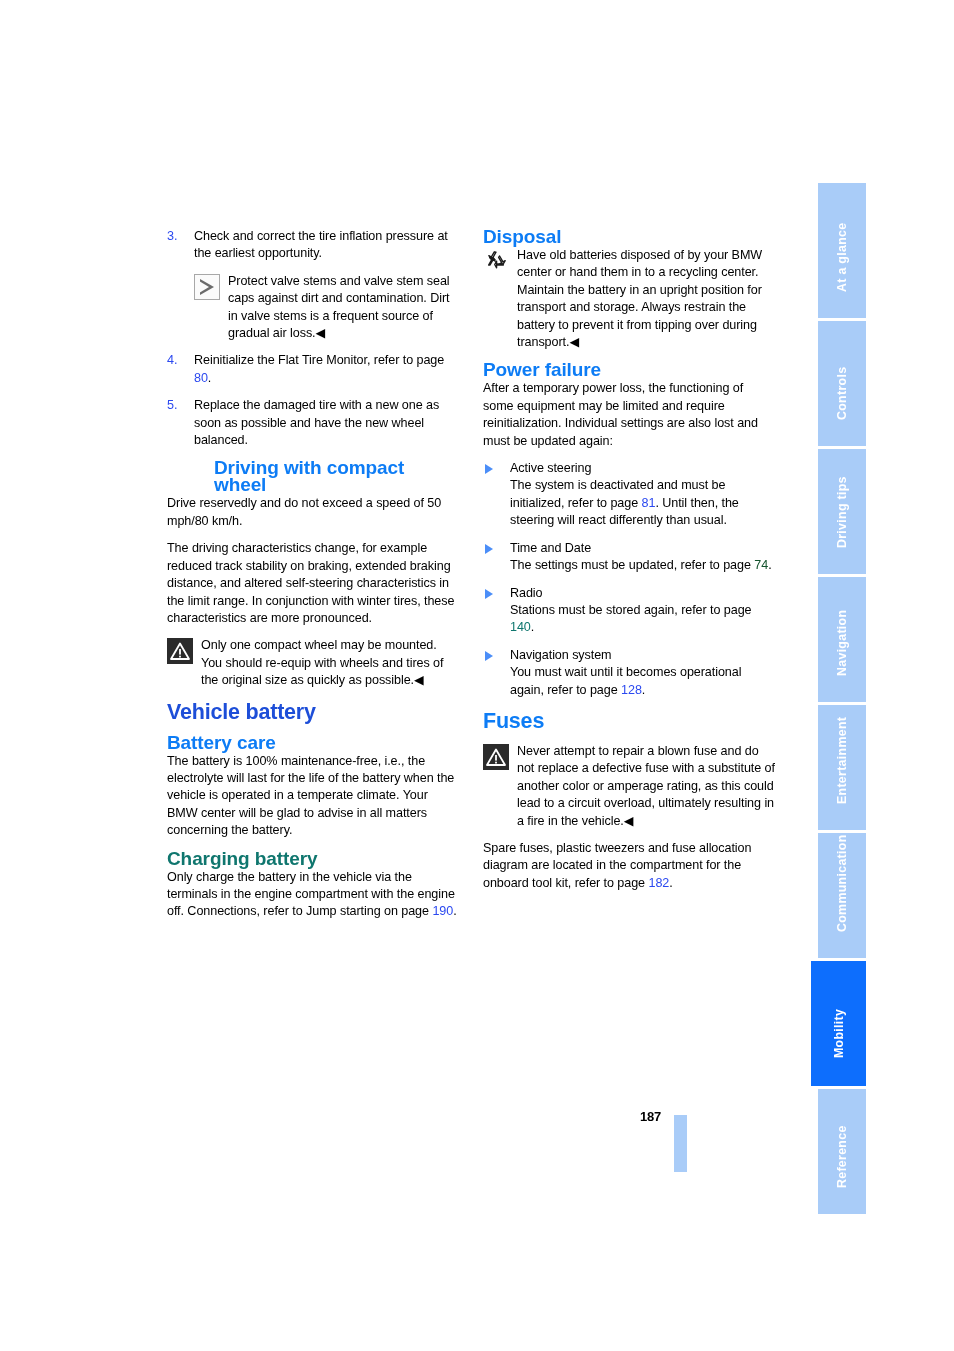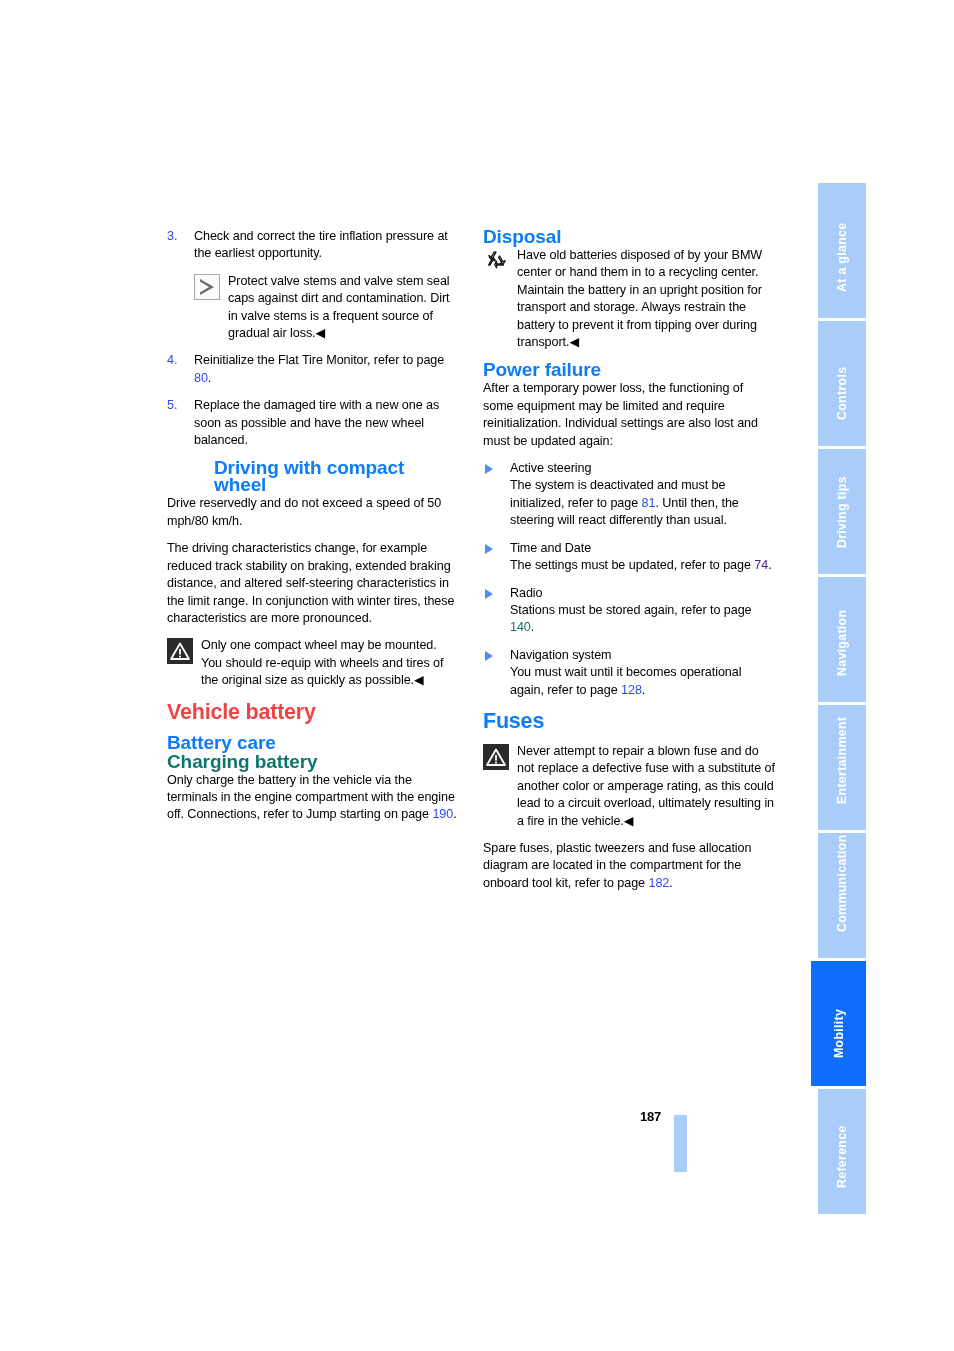--- a/index.html
+++ b/index.html
@@ -291,7 +291,7 @@
       <li>
         <span class="tri"></span>
         <span>Time and Date</span><br>
-        <span>The settings must be updated, refer to page </span><span class="lnk" style="color: #4c1d95;">74</span><span>.</span>
+        <span>The settings must be updated, refer to page </span><span class="lnk" style="color: #14532d;">74</span><span>.</span>
       </li>
       <li>
         <span class="tri"></span>

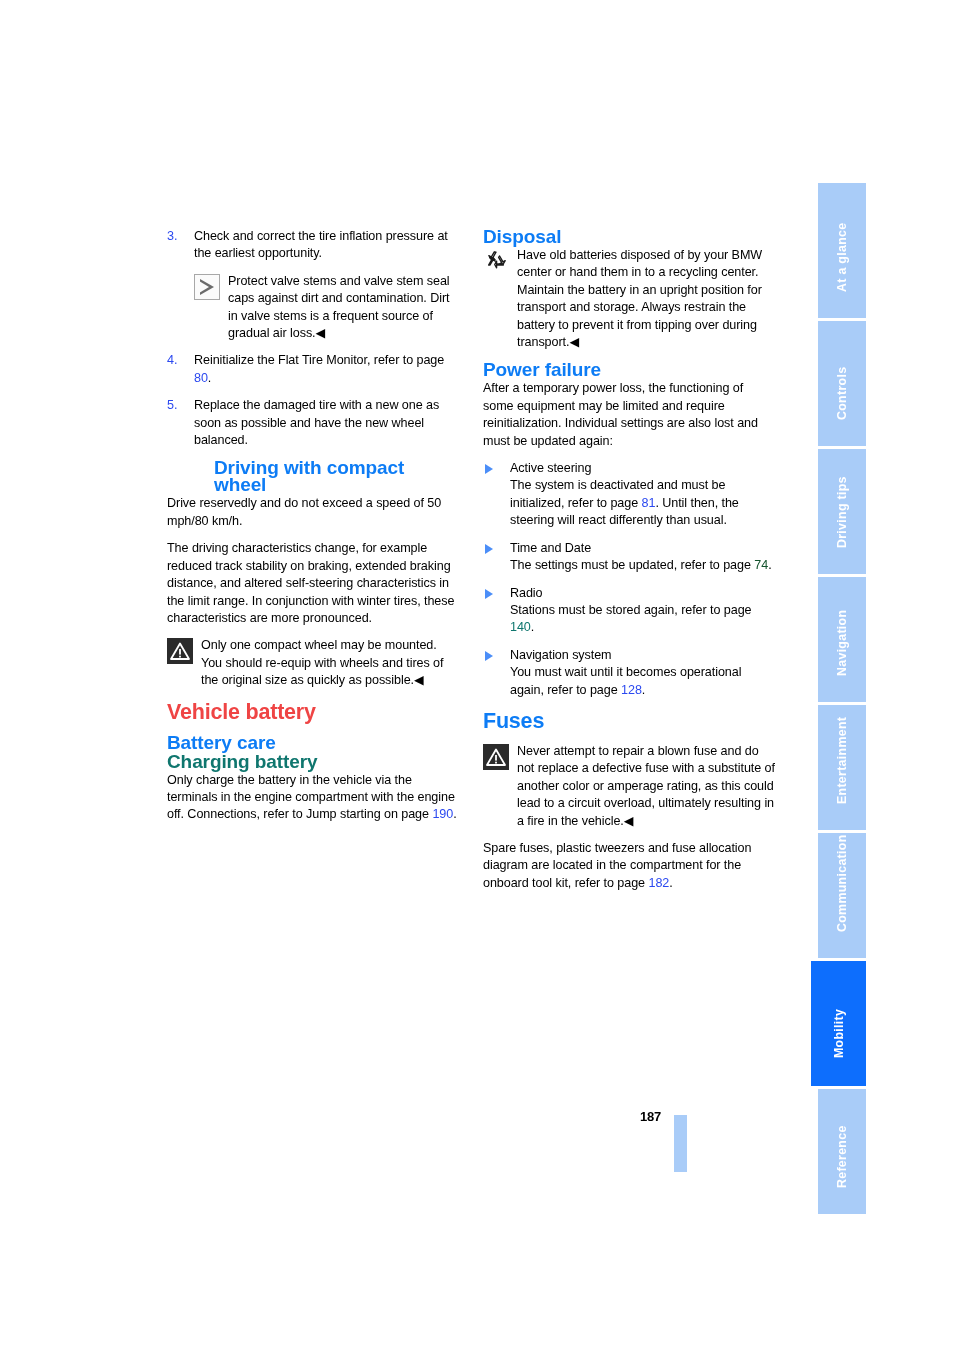--- a/index.html
+++ b/index.html
@@ -252,7 +252,7 @@
       </div>
     </div>
 
-    <h1 class="sec gap-before-h1" style="color: #ef4444;">Vehicle battery</h1>
+    <h1 class="sec gap-before-h1" style="color: #1d4ed8;">Vehicle battery</h1>
 
     <h2 class="sub" style="color: rgb(13, 124, 245);">Battery care</h2>
 

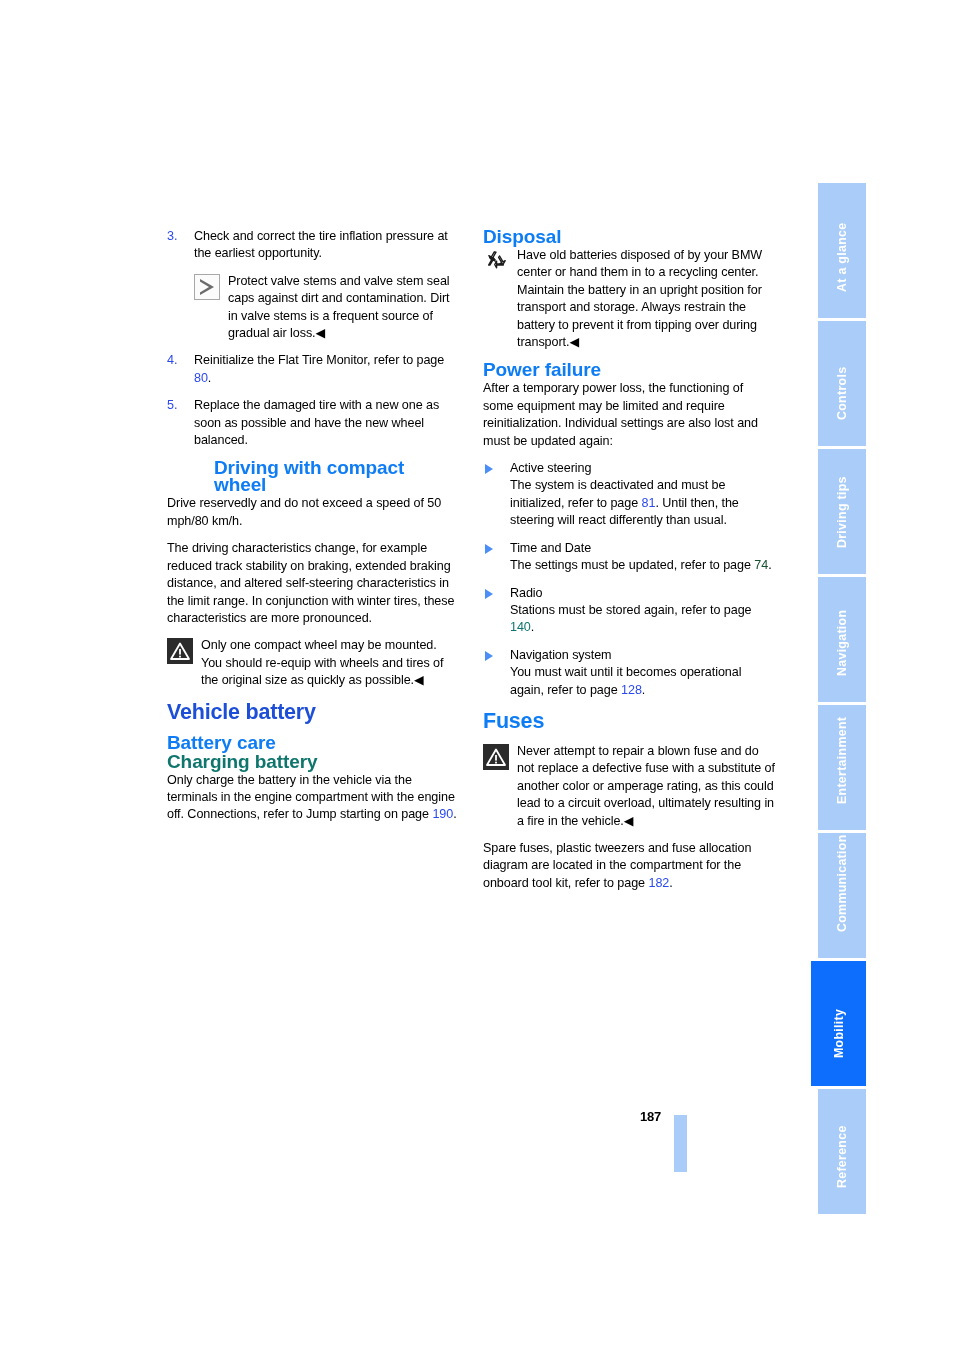--- a/index.html
+++ b/index.html
@@ -255,6 +255,7 @@
     <h1 class="sec gap-before-h1" style="color: #1d4ed8;">Vehicle battery</h1>
 
     <h2 class="sub" style="color: rgb(13, 124, 245);">Battery care</h2>
+    <p>The battery is 100% maintenance-free, i.e., the electrolyte will last for the life of the battery when the vehicle is operated in a temperate climate. Your BMW center will be glad to advise in all matters concerning the battery.</p>
 
     <h2 class="sub gap-before-h2" style="color: #0f766e;">Charging battery</h2>
     <p class="tight"><span>Only charge the battery in the vehicle via the terminals in the engine compartment with the engine off. Connections, refer to Jump starting on page </span><span class="lnk" style="color: rgb(43, 73, 240);">190</span><span>.</span></p>

